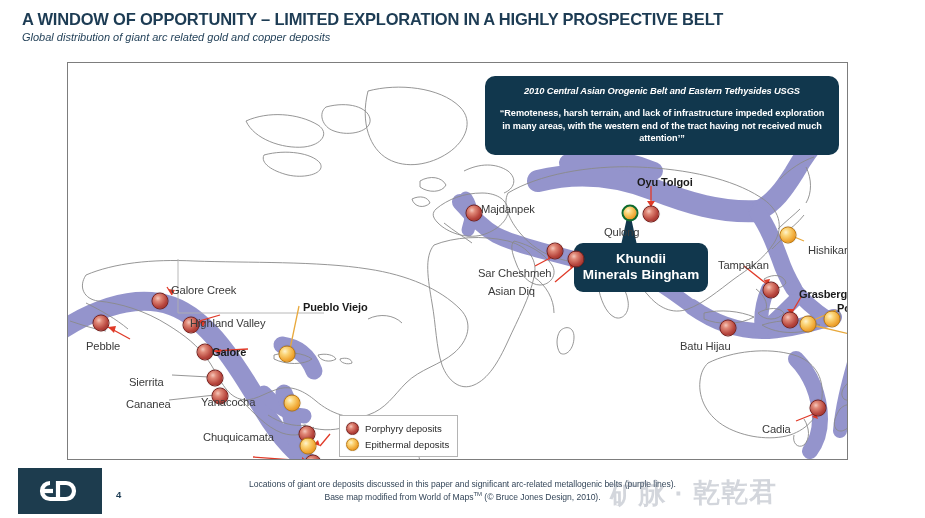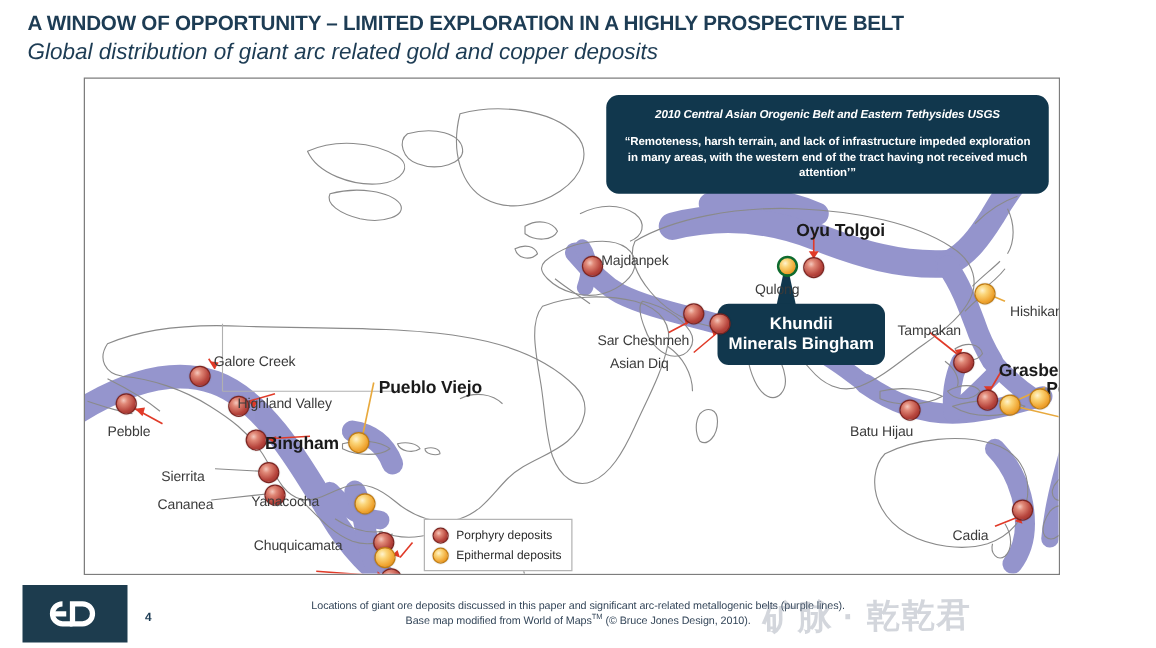--- a/index.html
+++ b/index.html
@@ -18,7 +18,7 @@
   }
   .subtitle{
     position:absolute;left:22px;top:31px;
-    font-size:18px;font-style:italic;color:#1d3c54;white-space:nowrap;
+    font-size:11px;font-style:italic;color:#1d3c54;white-space:nowrap;
   }
 
   

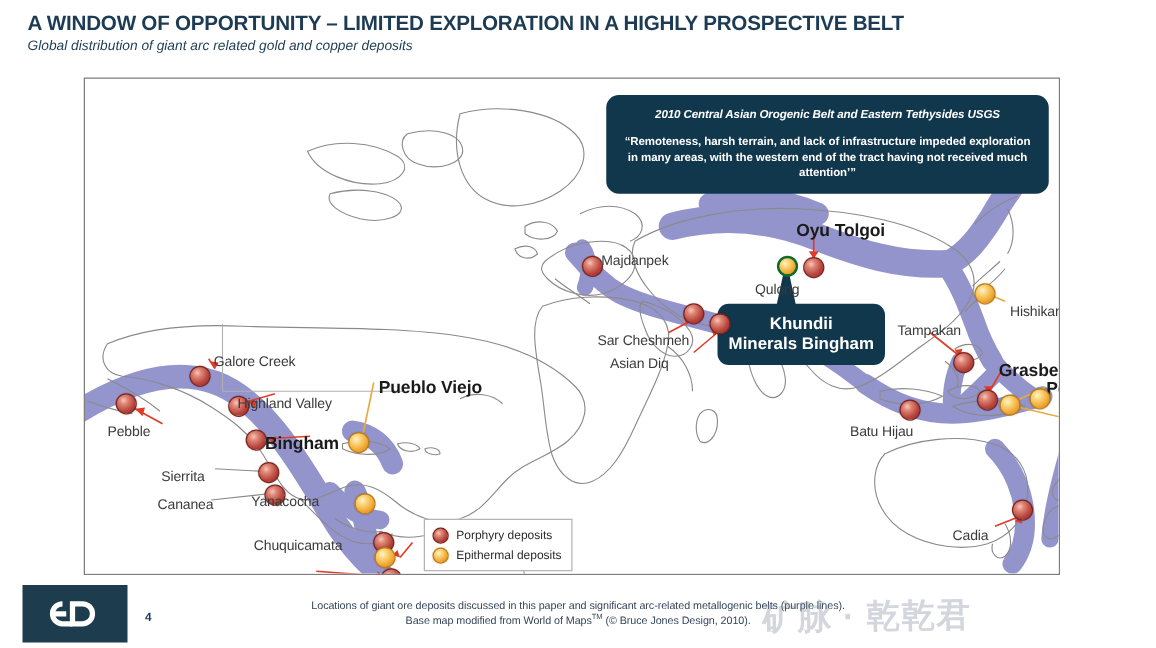--- a/index.html
+++ b/index.html
@@ -82,7 +82,7 @@
     position:absolute;font-size:11.2px;color:#3a3a3a;white-space:nowrap;
     letter-spacing:-0.1px;
   }
-  .mlabel.b{font-weight:bold;color:#1a1a1a;font-size:14px;}
+  .mlabel.b{font-weight:bold;color:#1a1a1a;font-size:11px;}
 
   
   #logo{

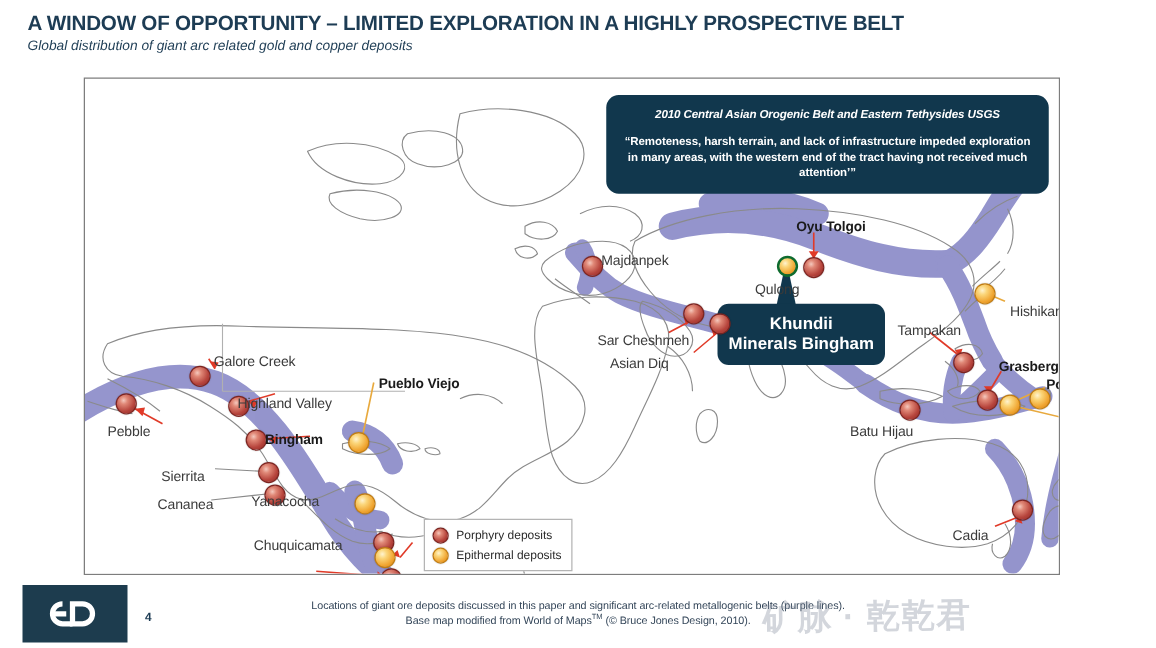--- a/index.html
+++ b/index.html
@@ -299,7 +299,7 @@
         <div class="dot por" title="Highland Valley" style="left: 123px; top: 262px;"></div>
         <div class="mlabel" style="left: 122px; top: 254px;">Highland Valley</div>
         <div class="dot por" title="Bingham" style="left: 137px; top: 289px;"></div>
-        <div class="mlabel b" style="left: 144px; top: 283px;">Bingham</div>
+        <div class="mlabel b" style="left: 144px; top: 283px;">Galore</div>
         <div class="dot por" title="Sierrita" style="left: 147px; top: 315px;"></div>
         <div class="mlabel" style="left: 61px; top: 313px;">Sierrita</div>
         <div class="dot por" title="Cananea" style="left: 152px; top: 333px;"></div>

